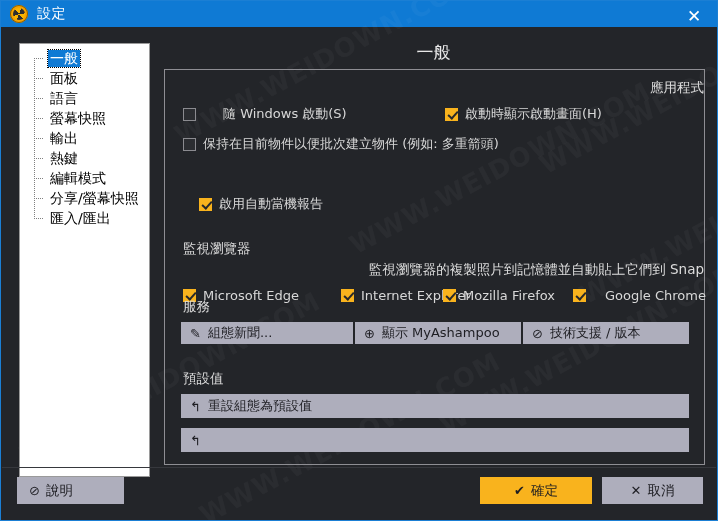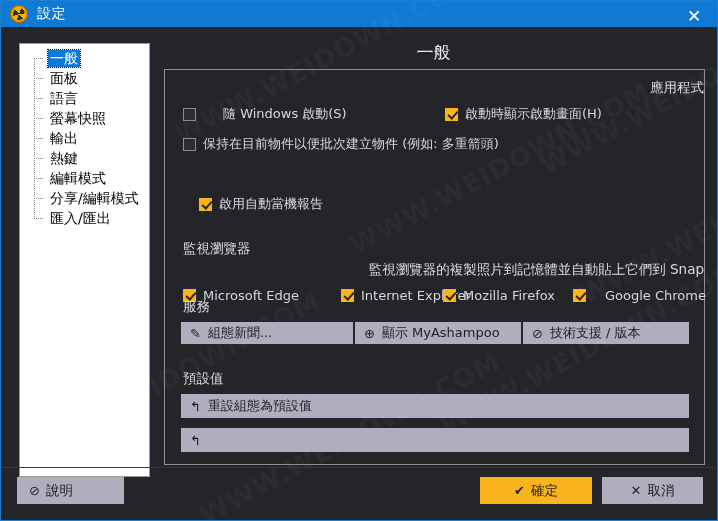--- a/index.html
+++ b/index.html
@@ -277,7 +277,7 @@
       <span class="lbl">編輯模式</span>
     </div>
     <div class="tree-item">
-      <span class="lbl">分享/編輯模式</span>
+      <span class="lbl">分享/螢幕快照</span>
     </div>
     <div class="tree-item">
       <span class="lbl">匯入/匯出</span>

